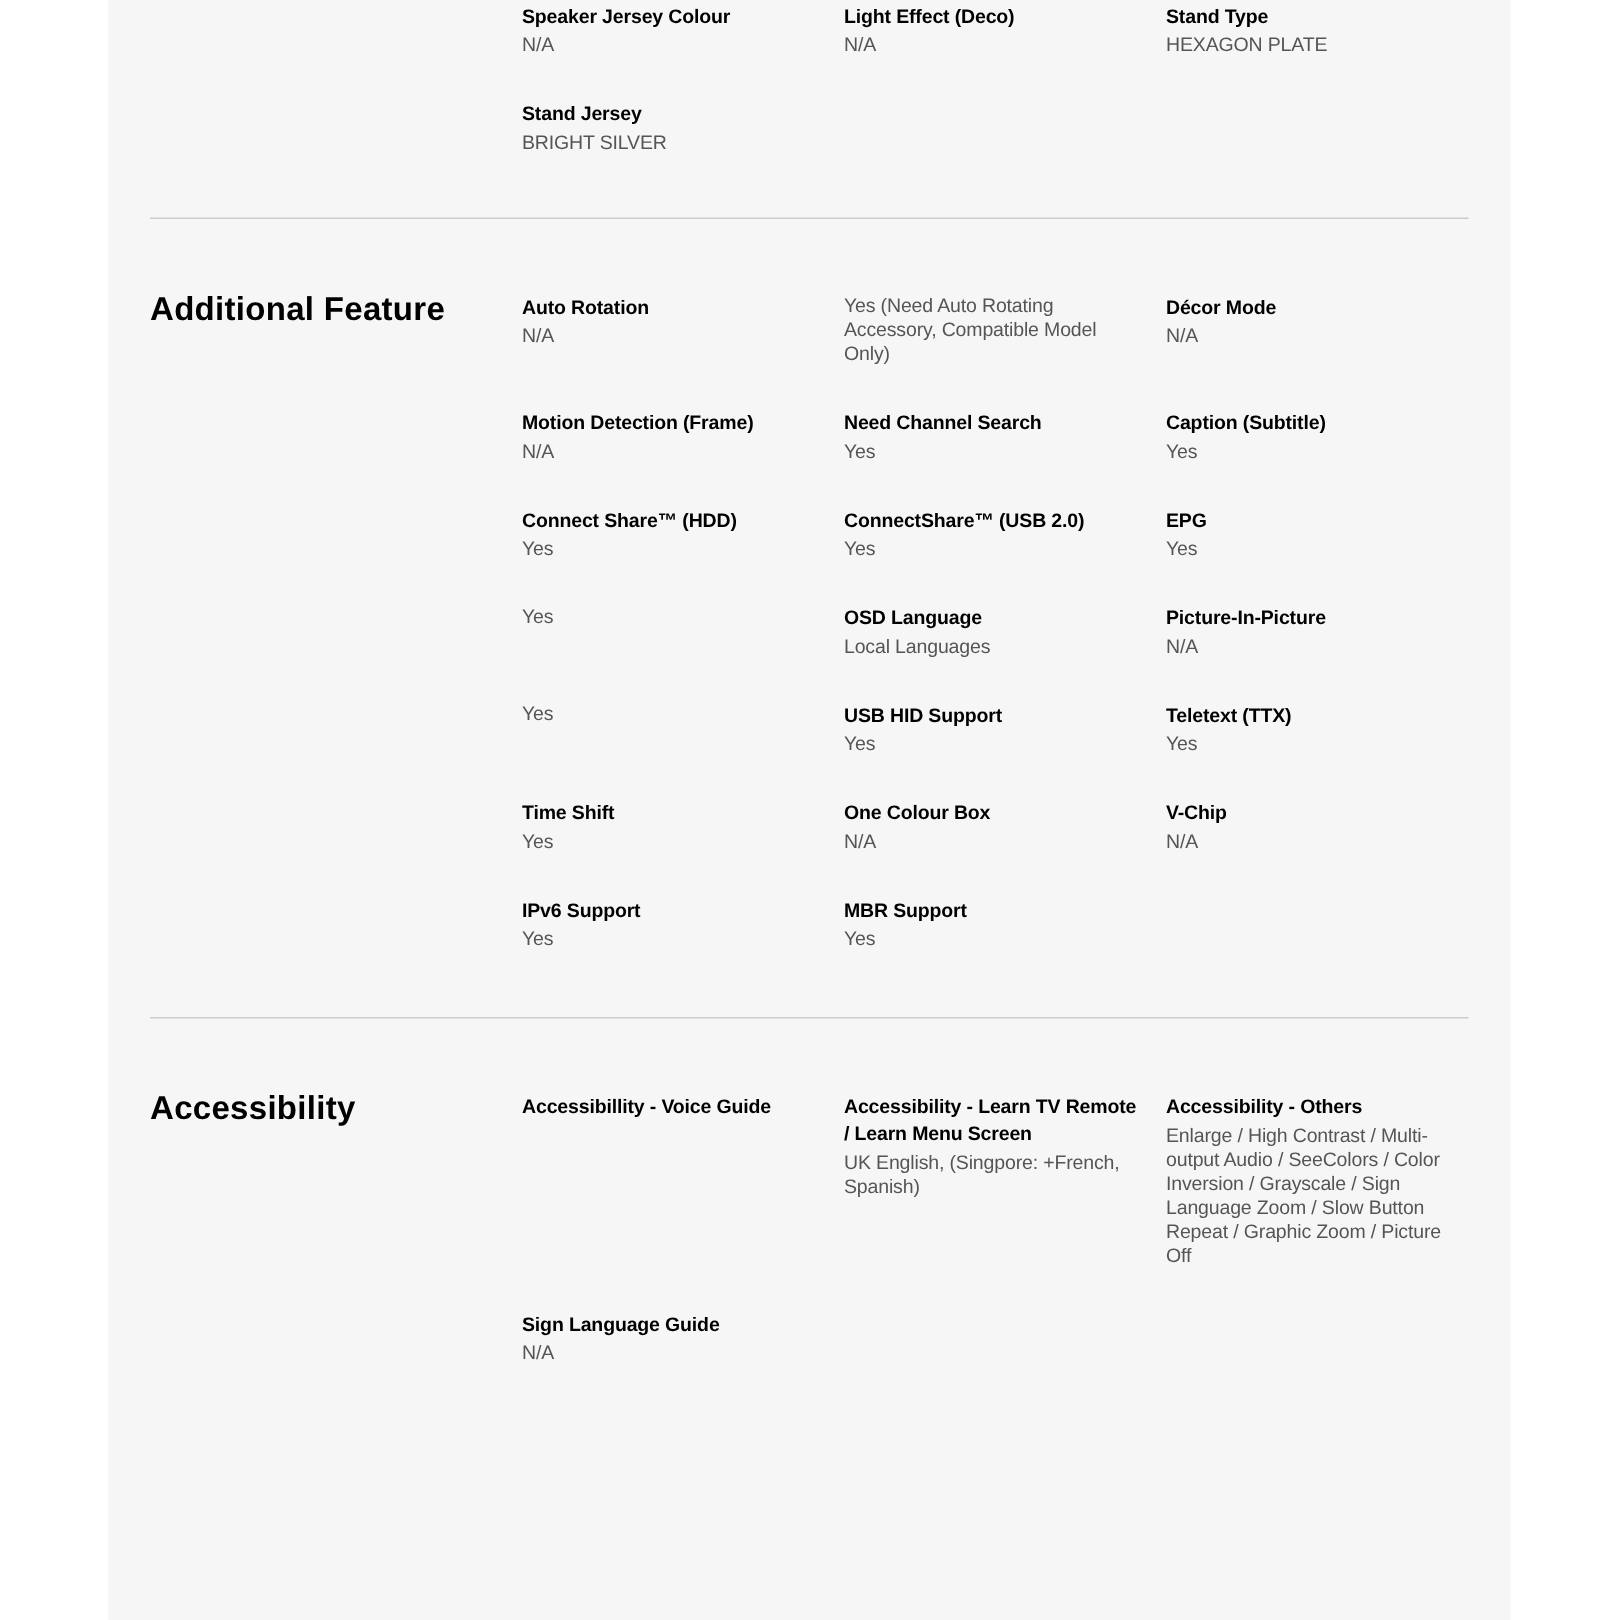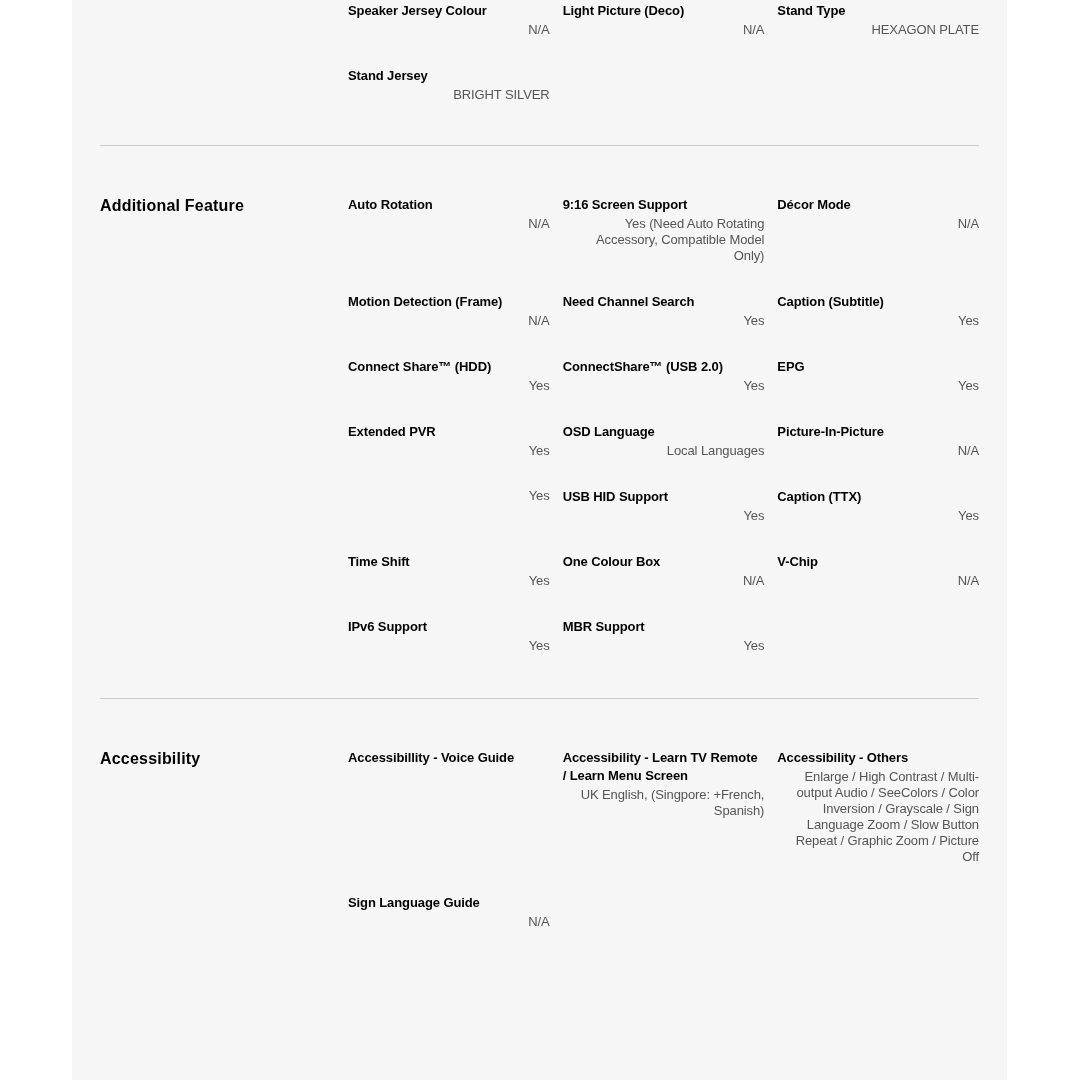--- a/index.html
+++ b/index.html
@@ -73,7 +73,7 @@
         <div class="value">N/A</div>
       </div>
       <div class="item">
-        <div class="label">Light Picture (Deco)</div>
+        <div class="label">Light Effect (Deco)</div>
         <div class="value">N/A</div>
       </div>
       <div class="item">

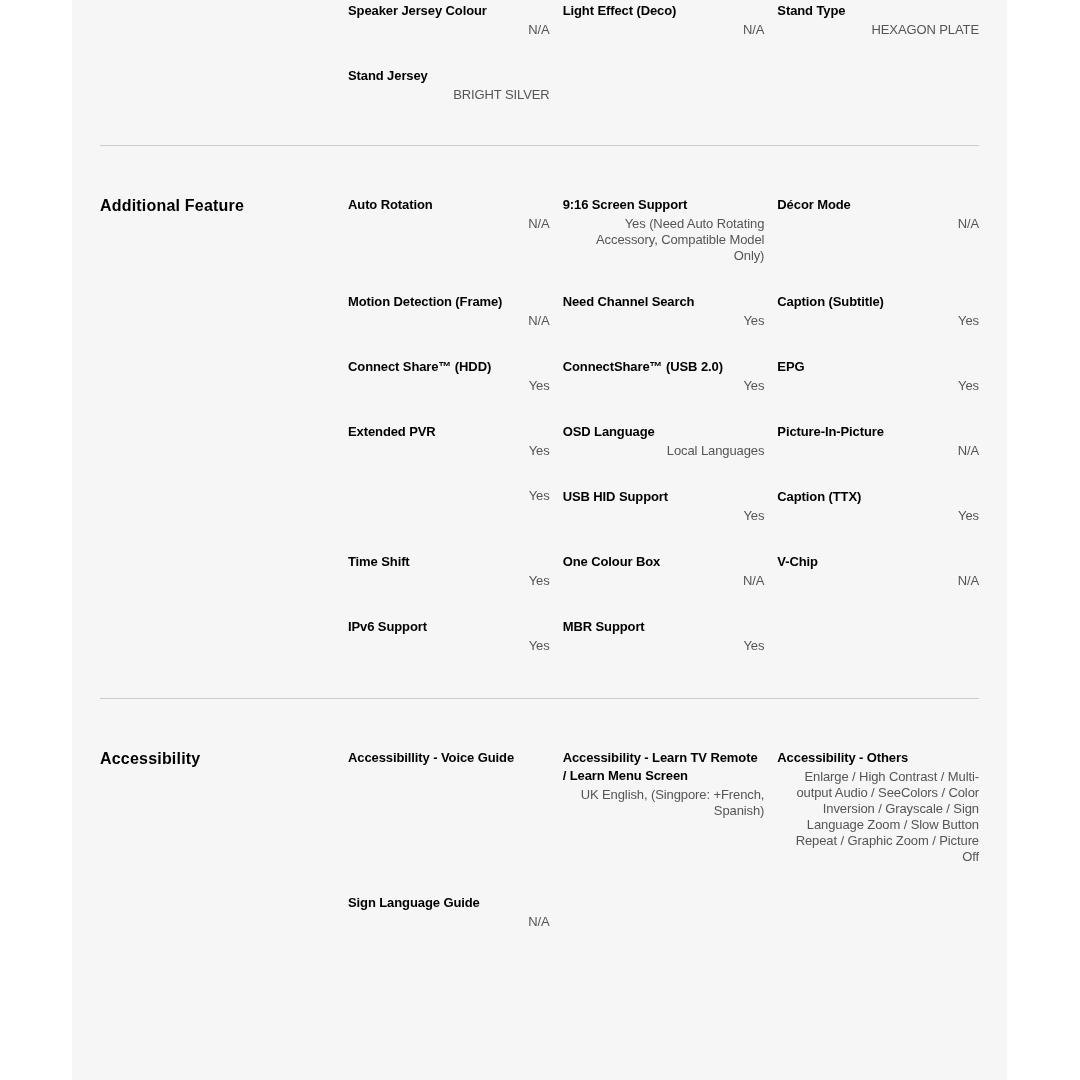--- a/index.html
+++ b/index.html
@@ -48,7 +48,6 @@
     color: #555555;
     line-height: 16px;
     letter-spacing: -0.1px;
-    text-align: right;
   }
   .divider {
     border-top: 1px solid #cccccc;

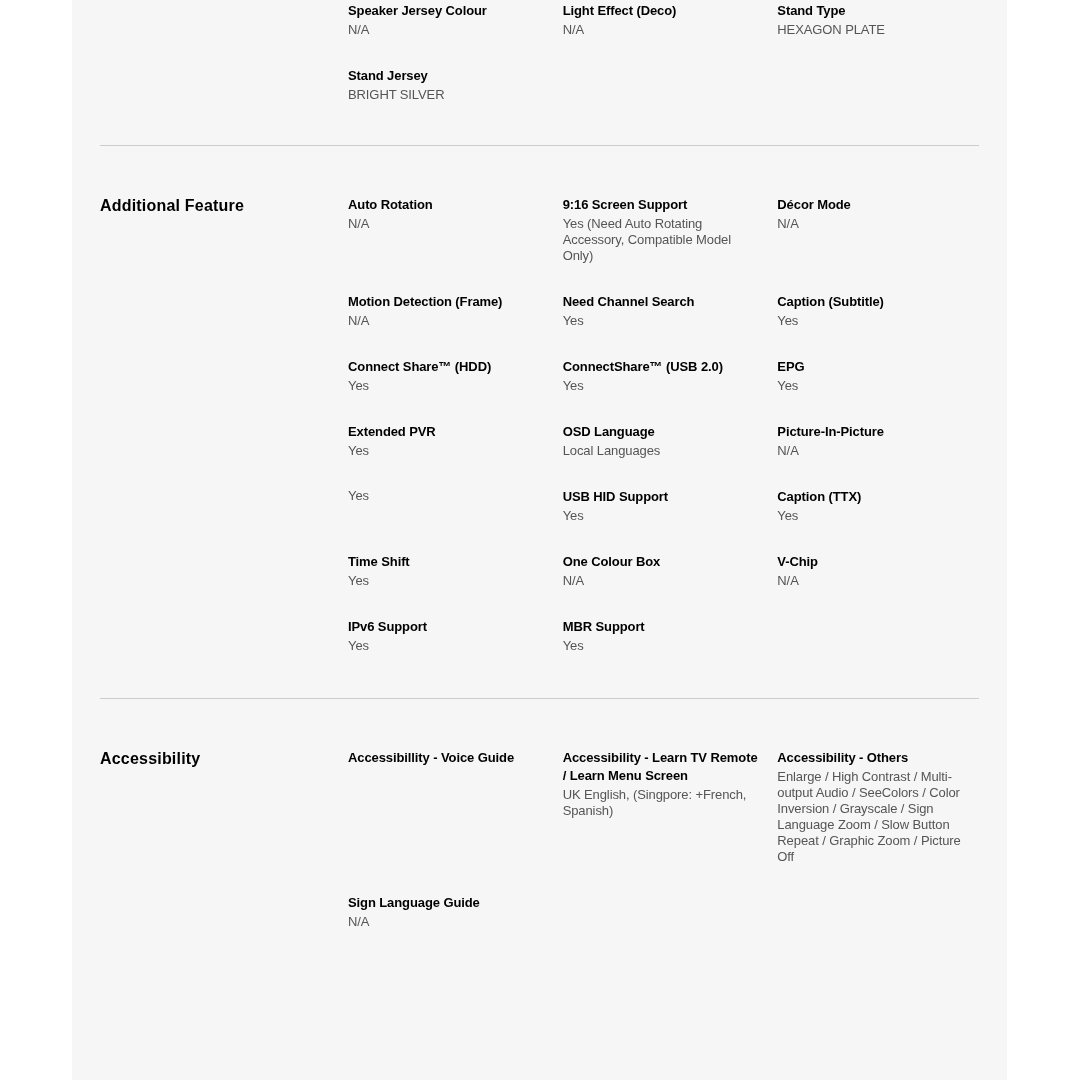--- a/index.html
+++ b/index.html
@@ -20,7 +20,7 @@
   .sec-title-col { flex: 0 0 235px; margin-right: 13px; }
   .sec-title {
     margin: 0;
-    font-size: 16px;
+    font-size: 22px;
     font-weight: 700;
     color: #000000;
     line-height: 20px;

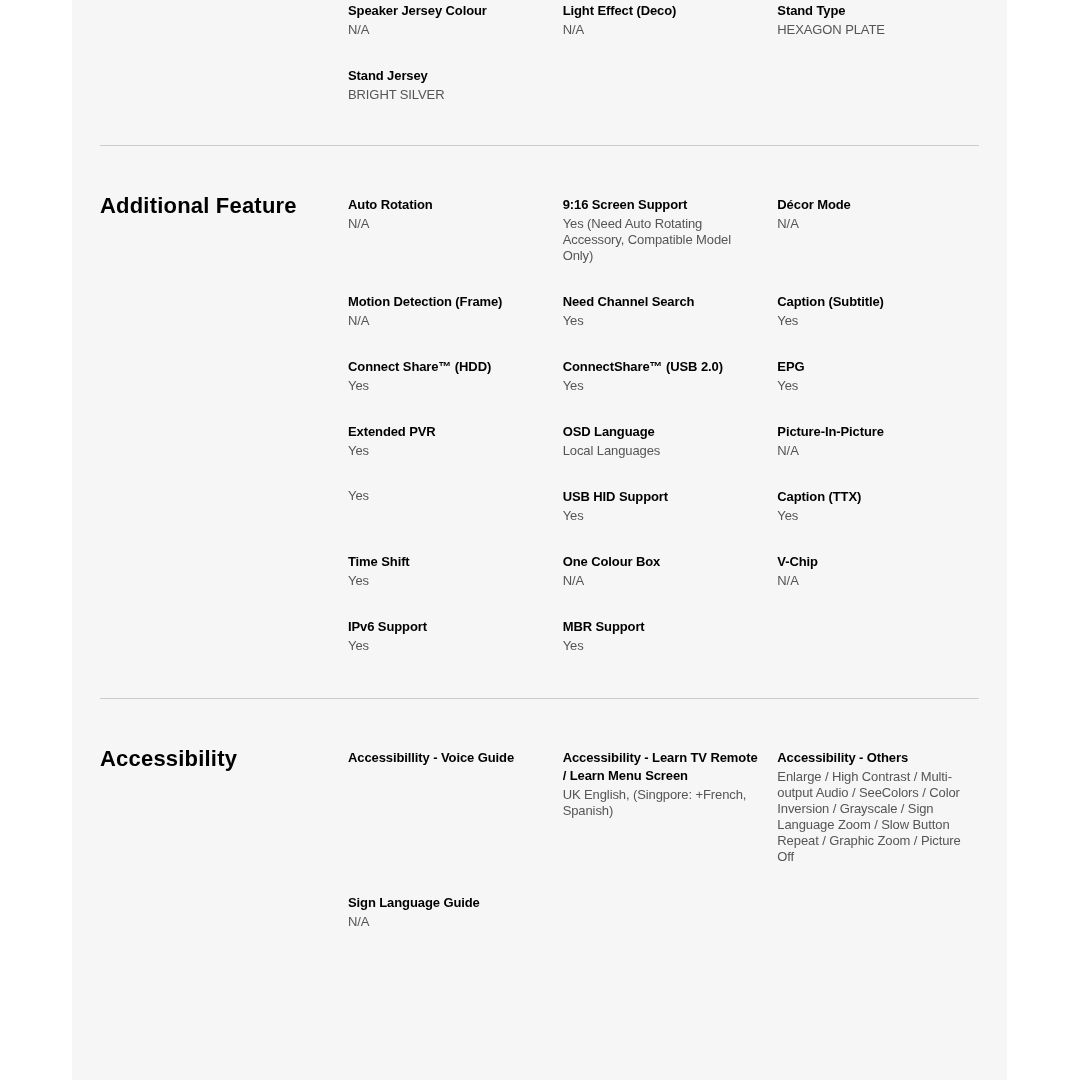--- a/index.html
+++ b/index.html
@@ -98,7 +98,6 @@
         <div class="value">N/A</div>
       </div>
       <div class="item">
-        <div class="label">9:16 Screen Support</div>
         <div class="value">Yes (Need Auto Rotating Accessory, Compatible Model Only)</div>
       </div>
       <div class="item">

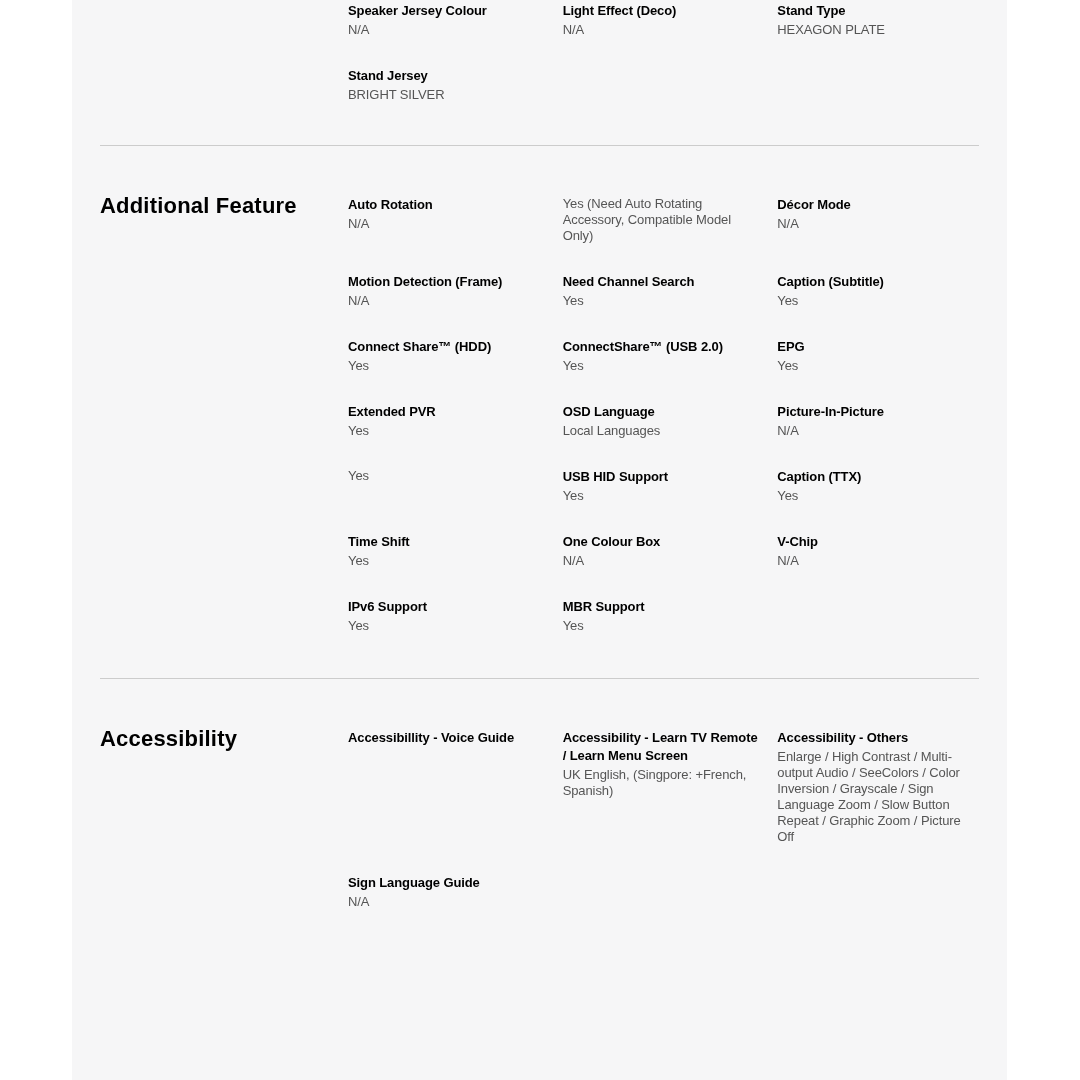--- a/index.html
+++ b/index.html
@@ -129,7 +129,6 @@
         <div class="value">Yes</div>
       </div>
       <div class="item">
-        <div class="label">Extended PVR</div>
         <div class="value">Yes</div>
       </div>
       <div class="item">

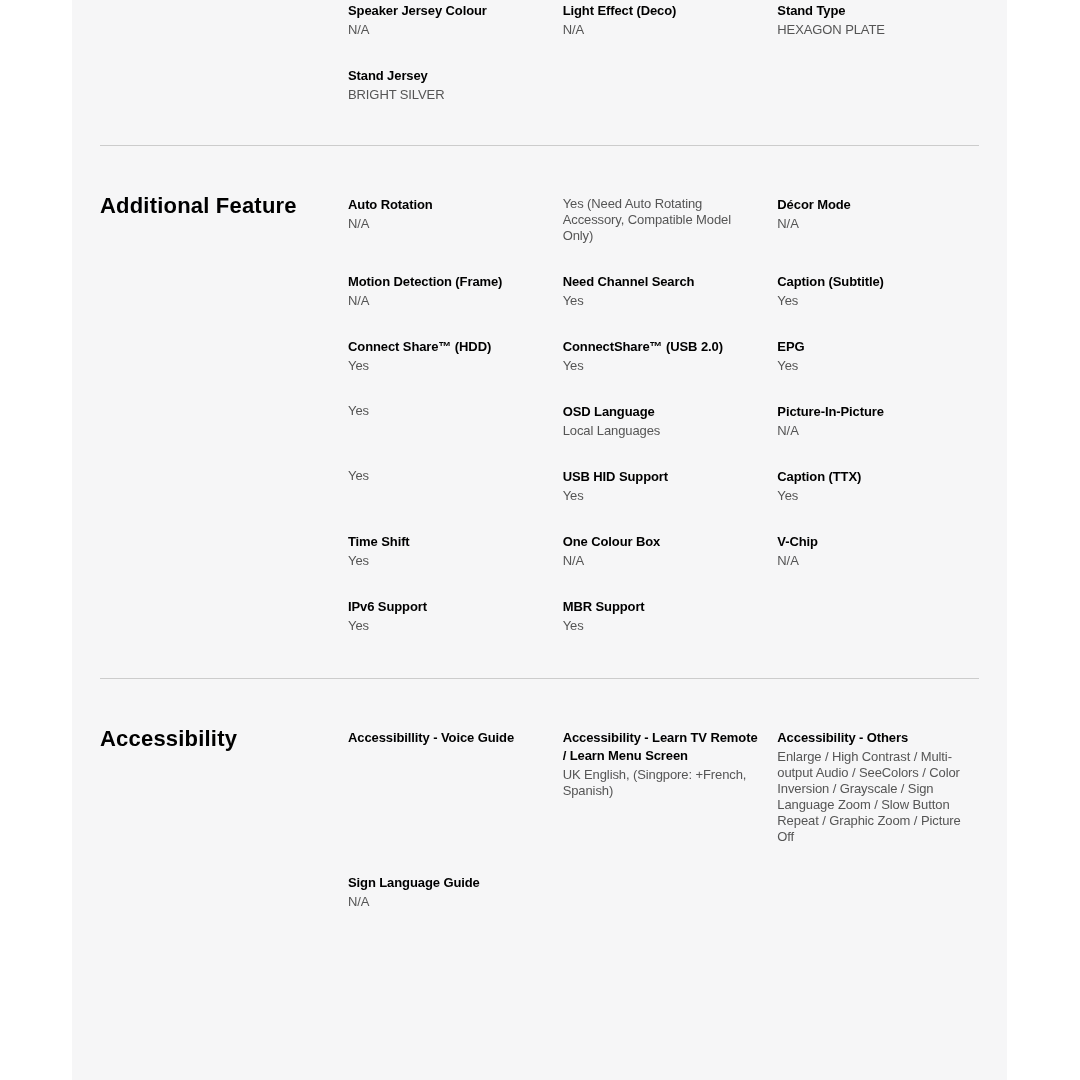--- a/index.html
+++ b/index.html
@@ -147,7 +147,7 @@
         <div class="value">Yes</div>
       </div>
       <div class="item">
-        <div class="label">Caption (TTX)</div>
+        <div class="label">Teletext (TTX)</div>
         <div class="value">Yes</div>
       </div>
       <div class="item">

